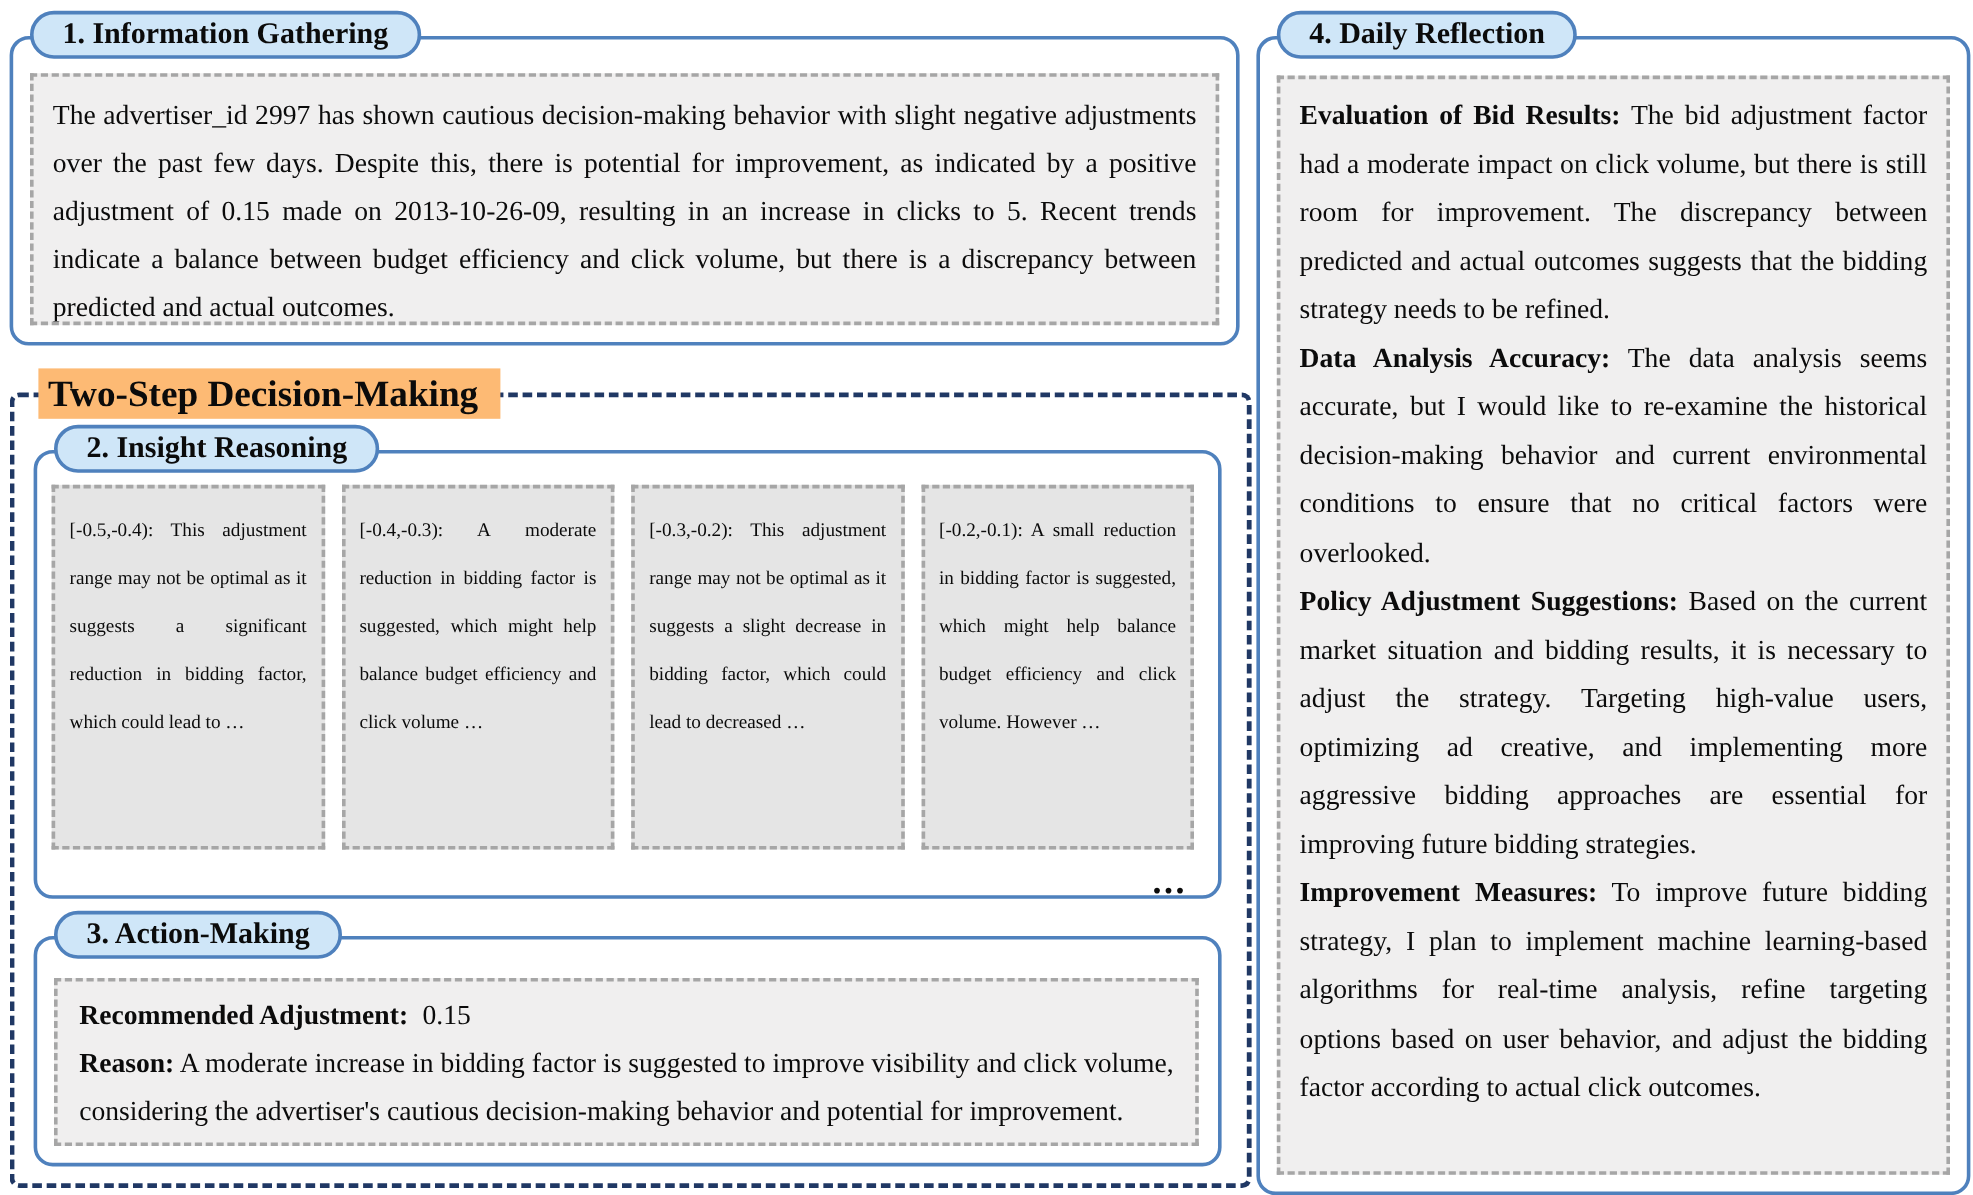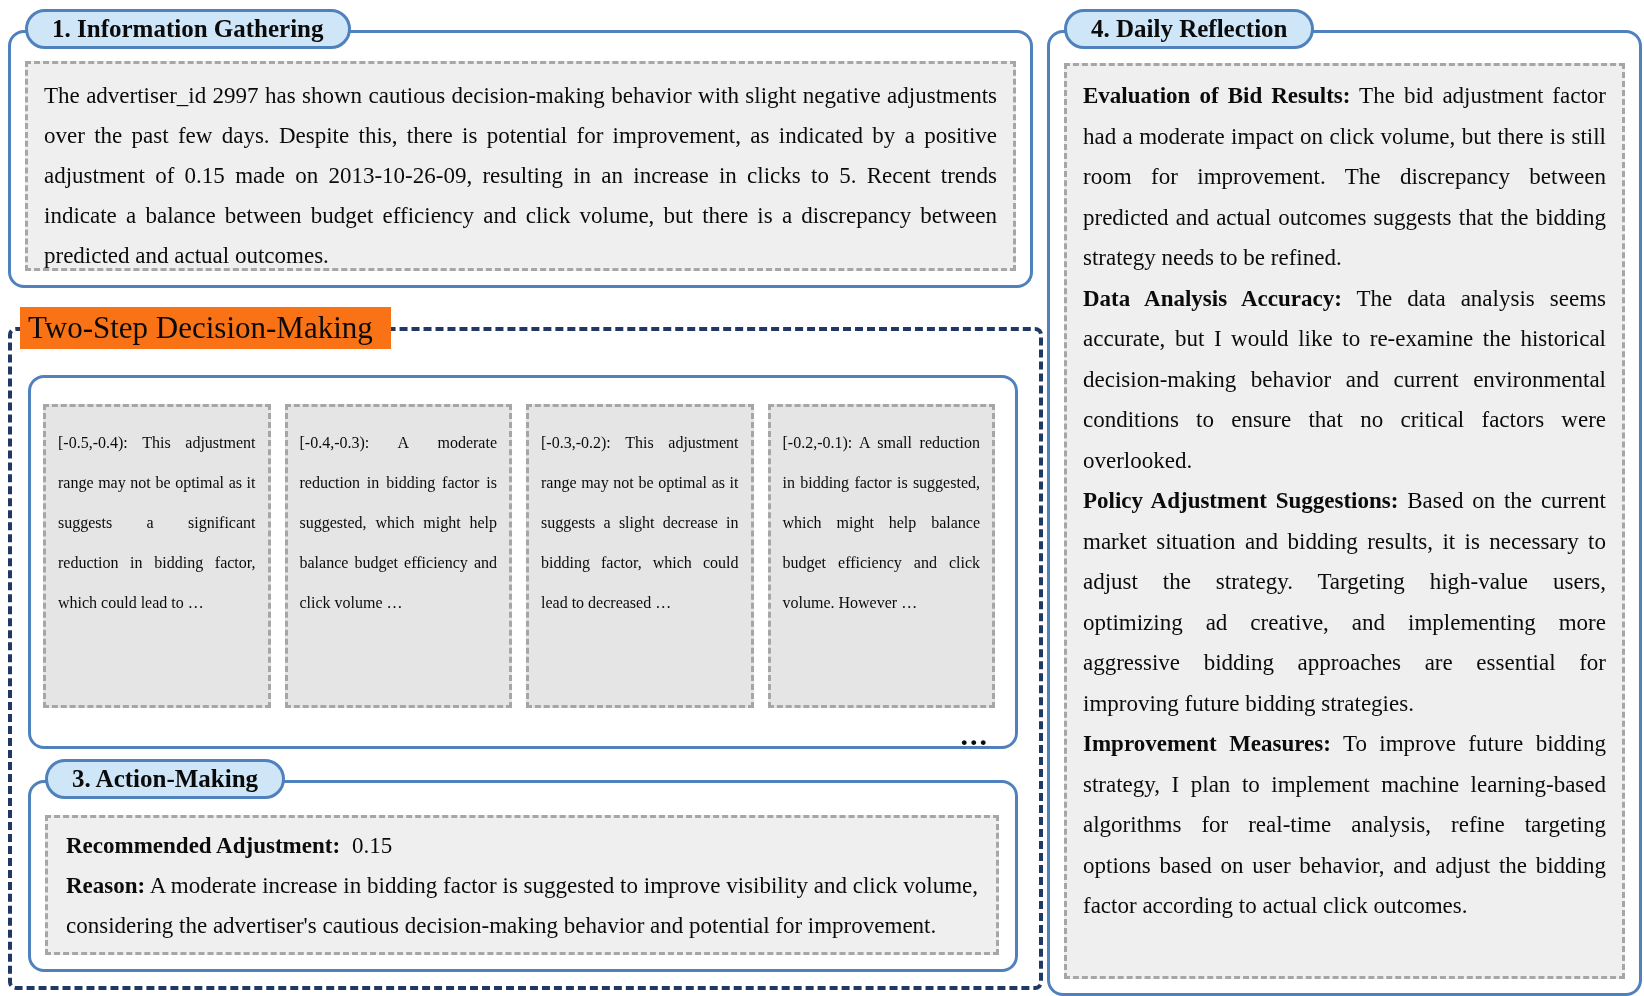--- a/index.html
+++ b/index.html
@@ -32,8 +32,8 @@
     border:4px dashed #203864;border-radius:8px;z-index:1;
   }
   .twostep-title{
-    position:absolute;top:-24px;left:8px;background:#f97316;
-    padding:0 18px 0 8px;font-weight:normal;font-size:31px;line-height:42px;color:#0b0b0b;
+    position:absolute;top:-24px;left:20px;background:#fdba74;
+    padding:0 18px 0 8px;font-weight:bold;font-size:31px;line-height:42px;color:#0b0b0b;
     white-space:nowrap;
   }
   

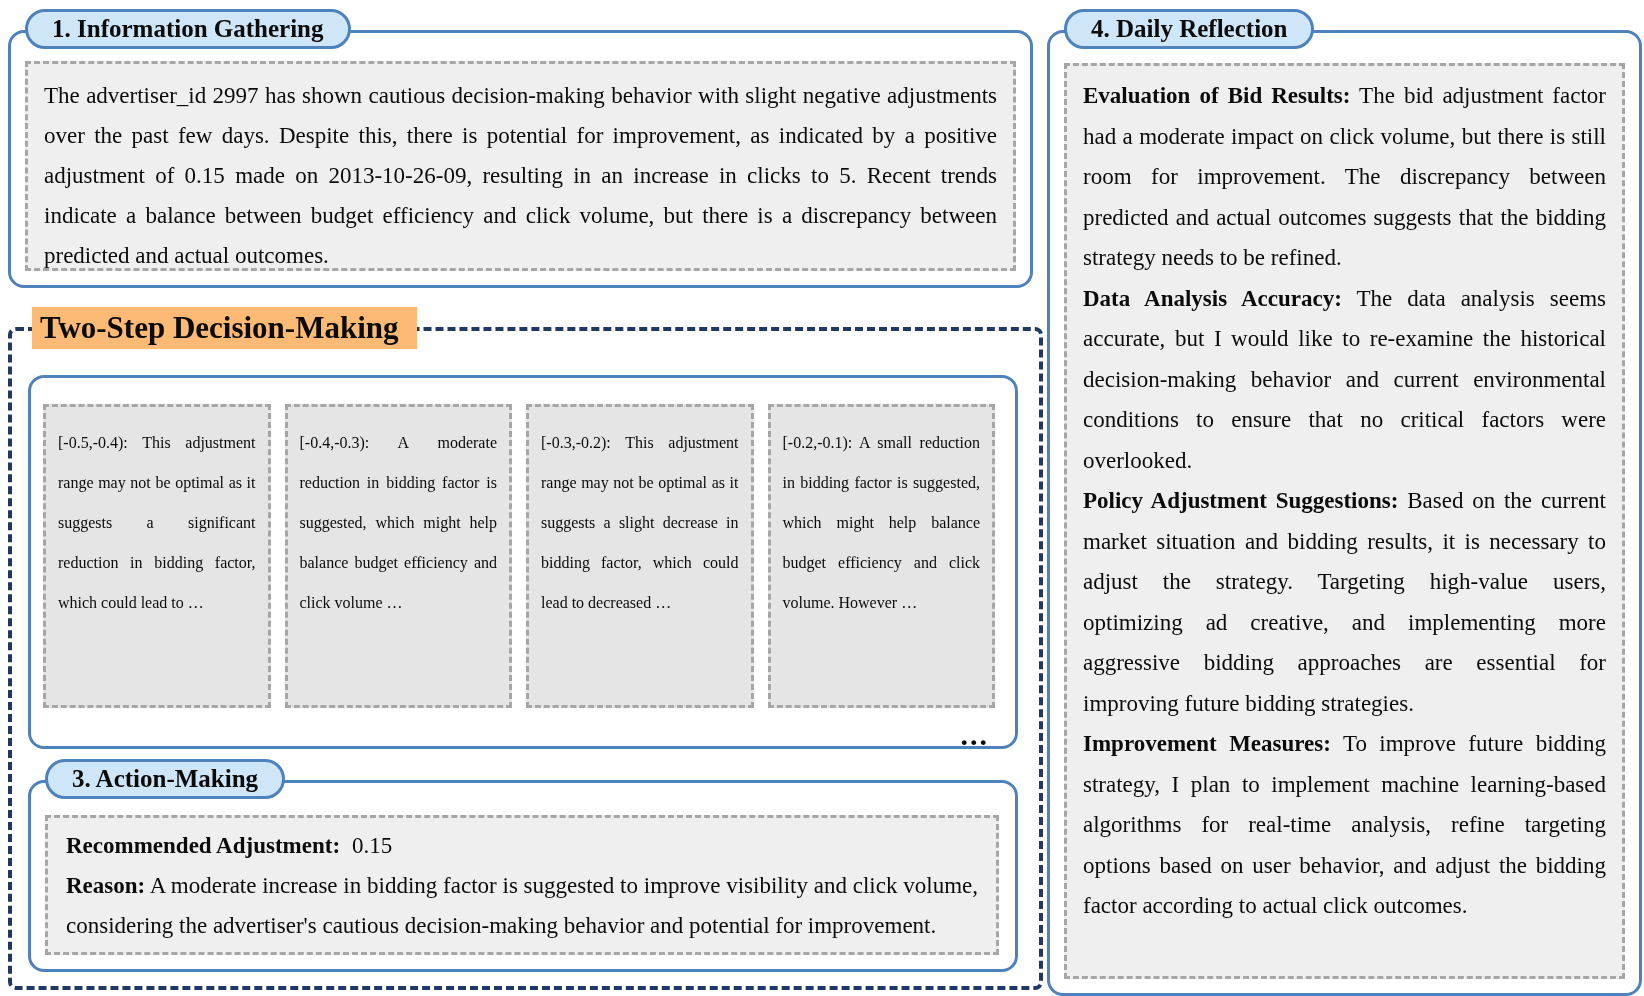--- a/index.html
+++ b/index.html
@@ -78,6 +78,9 @@
   </div>
 
   <section class="panel" id="p2">
+    <div class="pill">
+      <span>2. Insight Reasoning</span>
+    </div>
     <div class="cards">
       <div class="card">
         <p class="para">[-0.5,-0.4): This adjustment range may not be optimal as it suggests a significant reduction in bidding factor, which could lead to …</p>

